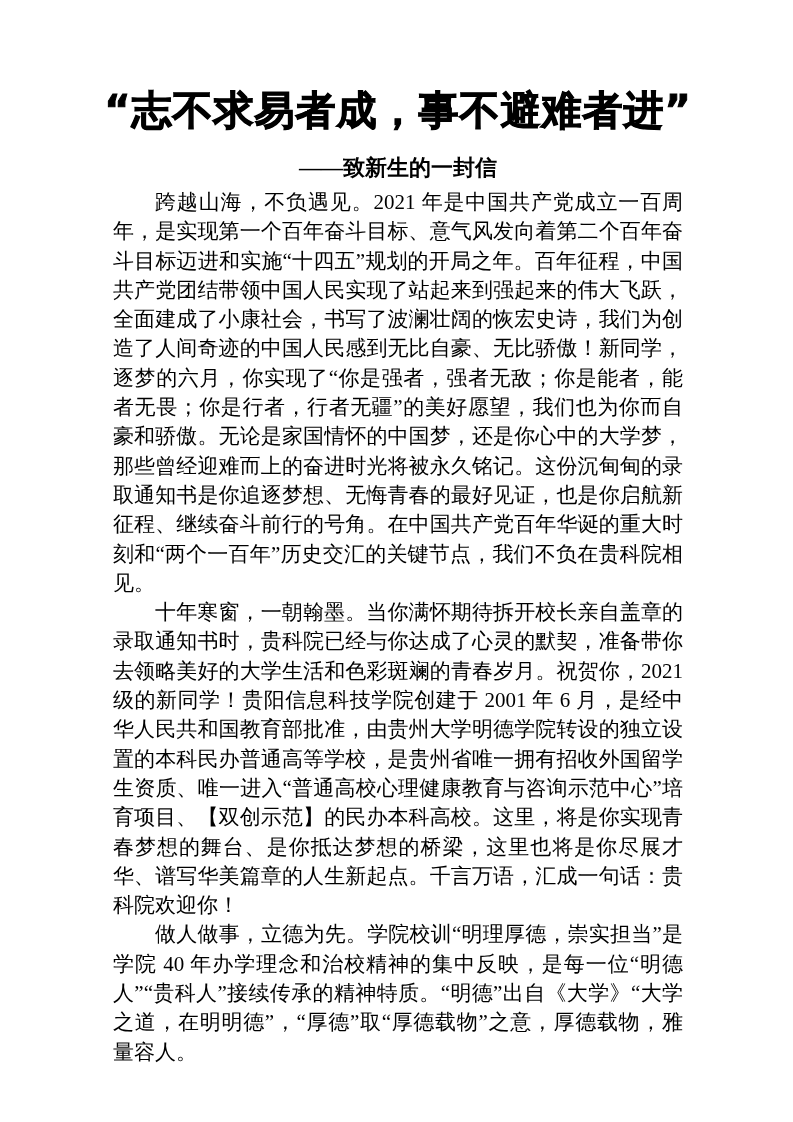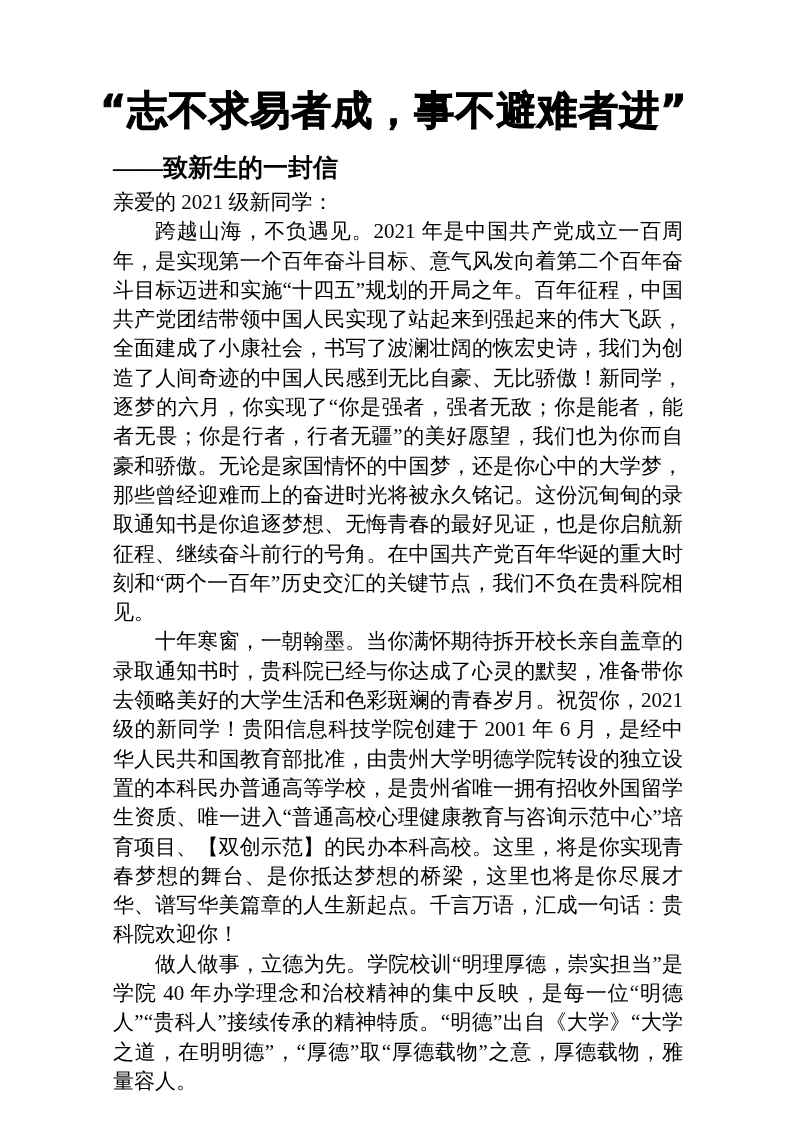--- a/index.html
+++ b/index.html
@@ -23,7 +23,7 @@
     left: 100px;
     width: 596px;
     margin: 0;
-    text-align: left;
+    text-align: center;
     font-family: "DejaVu Sans", "Liberation Sans", sans-serif;
     font-weight: 900;
     font-size: 40px;

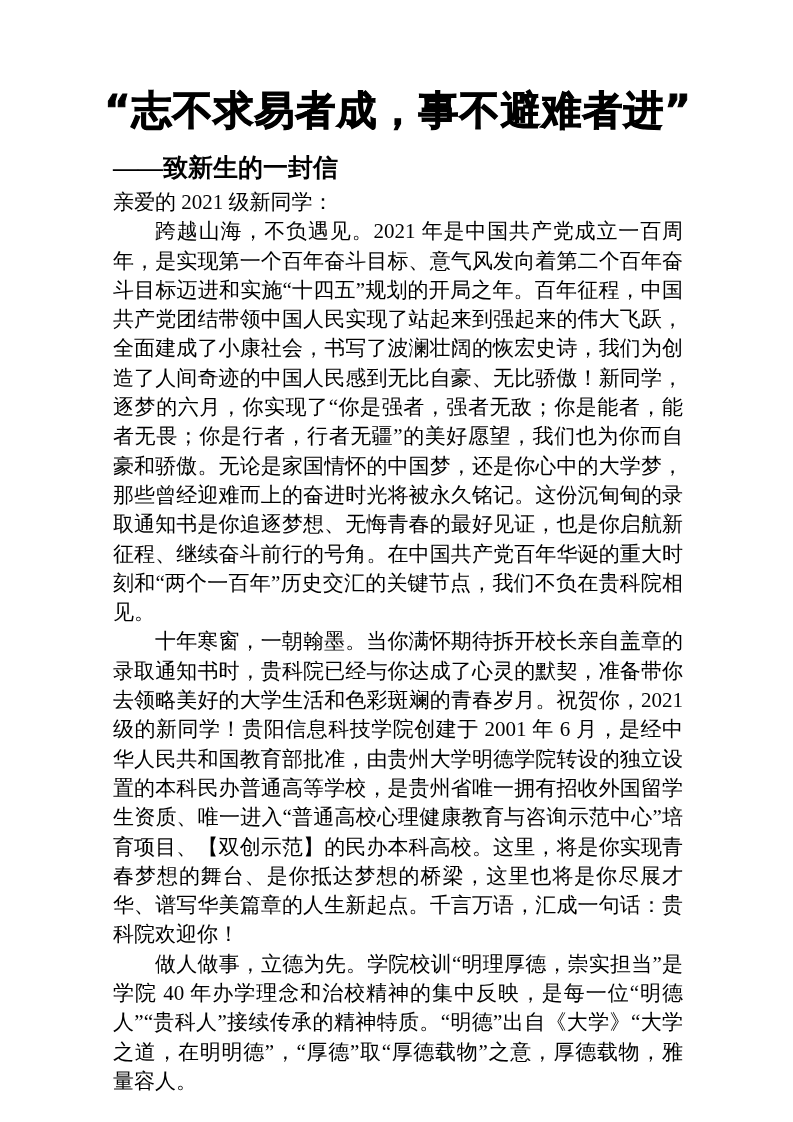--- a/index.html
+++ b/index.html
@@ -37,9 +37,9 @@
     top: 153px;
     left: 113px;
     width: 570px;
-    text-align: left;
+    text-align: center;
     font-weight: bold;
-    font-size: 25px;
+    font-size: 22px;
     line-height: 30px;
   }
   .letter-body {

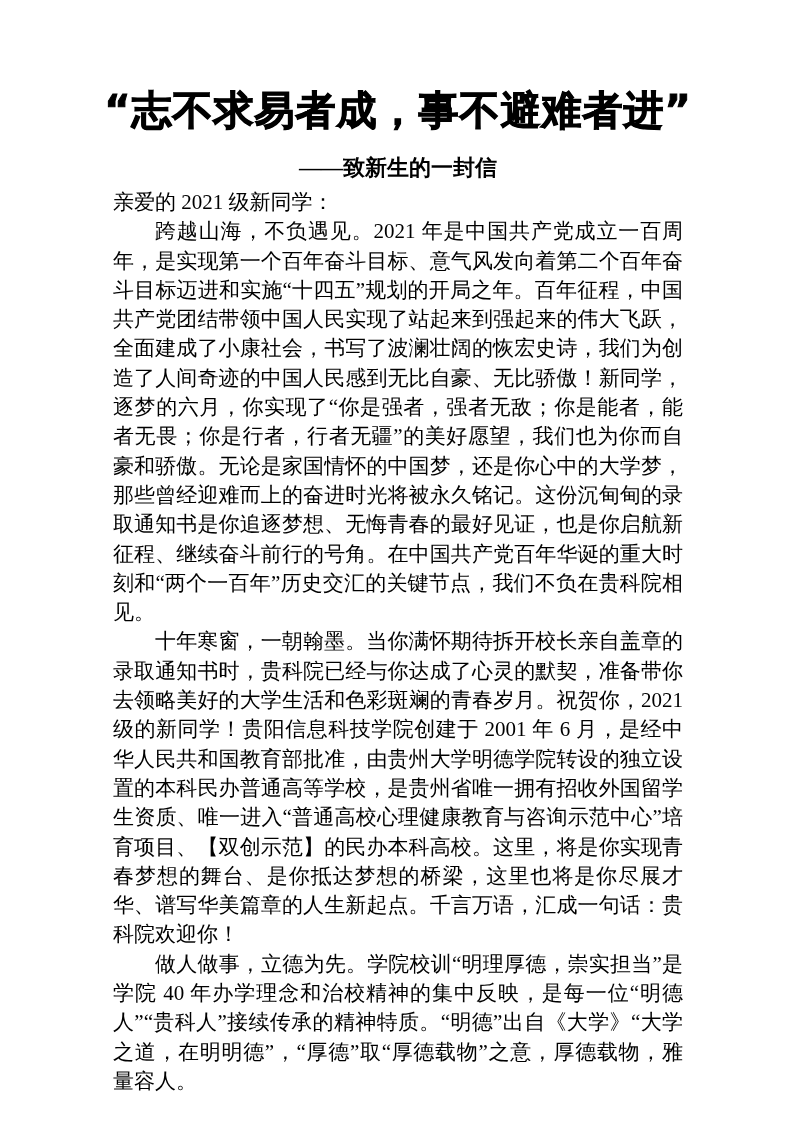--- a/index.html
+++ b/index.html
@@ -69,7 +69,6 @@
   <h1 class="title">“志不求易者成，事不避难者进”</h1>
   <div class="subtitle">——致新生的一封信</div>
   <div class="letter-body">
-      <p class="para"><span class="run">亲爱的 2021 级新同学：</span></p>
       <p class="para indent"><span class="run bold">跨越山海，不负遇见。</span><span class="run">2021 年是中国共产党成立一百周年，是实现第一个百年奋斗目标、意气风发向着第二个百年奋斗目标迈进和实施“十四五”规划的开局之年。百年征程，中国共产党团结带领中国人民实现了站起来到强起来的伟大飞跃，全面建成了小康社会，书写了波澜壮阔的恢宏史诗，我们为创造了人间奇迹的中国人民感到无比自豪、无比骄傲！新同学，逐梦的六月，你实现了“你是强者，强者无敌；你是能者，能者无畏；你是行者，行者无疆”的美好愿望，我们也为你而自豪和骄傲。无论是家国情怀的中国梦，还是你心中的大学梦，那些曾经迎难而上的奋进时光将被永久铭记。这份沉甸甸的录取通知书是你追逐梦想、无悔青春的最好见证，也是你启航新征程、继续奋斗前行的号角。在中国共产党百年华诞的重大时刻和“两个一百年”历史交汇的关键节点，我们不负在贵科院相见。</span></p>
       <p class="para indent"><span class="run bold">十年寒窗，一朝翰墨。</span><span class="run">当你满怀期待拆开校长亲自盖章的录取通知书时，贵科院已经与你达成了心灵的默契，准备带你去领略美好的大学生活和色彩斑斓的青春岁月。</span><span class="run bold">祝贺你，2021 级的新同学！</span><span class="run">贵阳信息科技学院创建于 2001 年 6 月，是经中华人民共和国教育部批准，由贵州大学明德学院转设的独立设置的本科民办普通高等学校，是贵州省唯一拥有招收外国留学生资质、唯一进入“普通高校心理健康教育与咨询示范中心”培育项目、【双创示范】的民办本科高校。这里，将是你实现青春梦想的舞台、是你抵达梦想的桥梁，这里也将是你尽展才华、谱写华美篇章的人生新起点。千言万语，汇成一句话：贵科院欢迎你！</span></p>
       <p class="para indent"><span class="run bold">做人做事，立德为先。</span><span class="run">学院校训“明理厚德，崇实担当”是学院 40 年办学理念和治校精神的集中反映，是每一位“明德人”“贵科人”接续传承的精神特质。“明德”出自《大学》“大学之道，在明明德”，“厚德”取“厚德载物”之意，厚德载物，雅量容人。</span></p>

